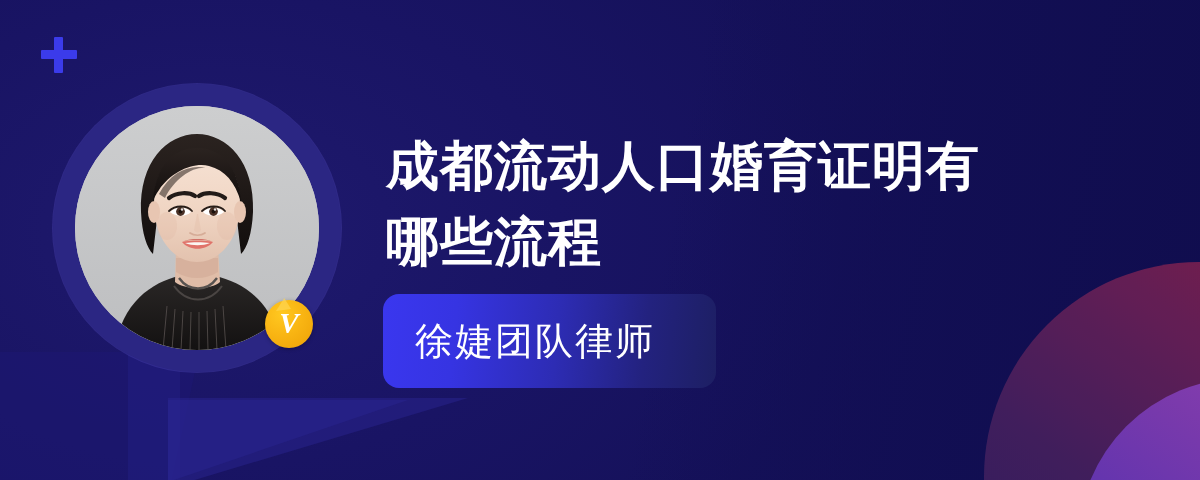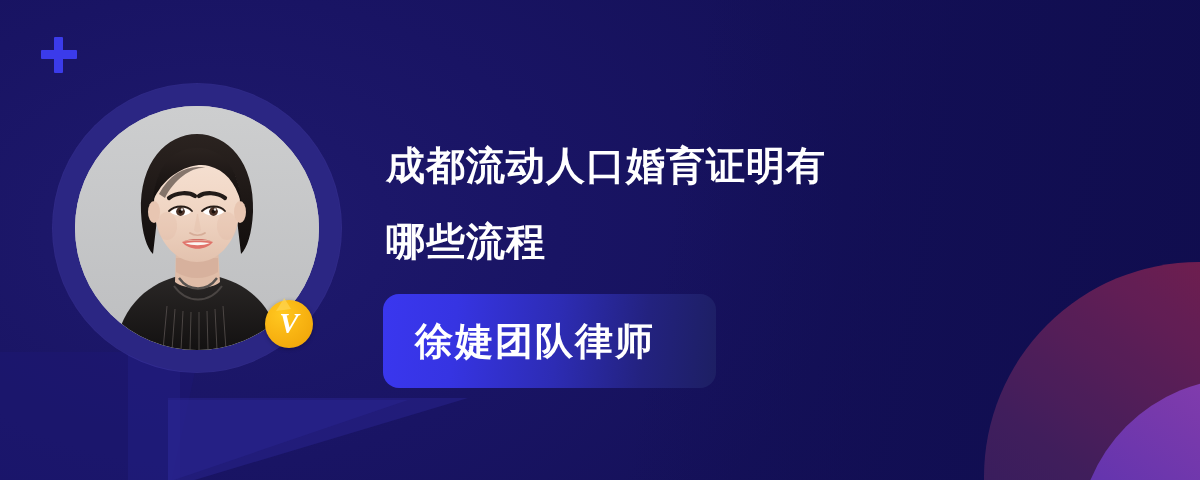--- a/index.html
+++ b/index.html
@@ -187,7 +187,7 @@
     top: 128px;
     width: 700px;
     color: #ffffff;
-    font-size: 39px;
+    font-size: 53px;
     font-weight: bold;
     line-height: 76px;
     letter-spacing: 1px;

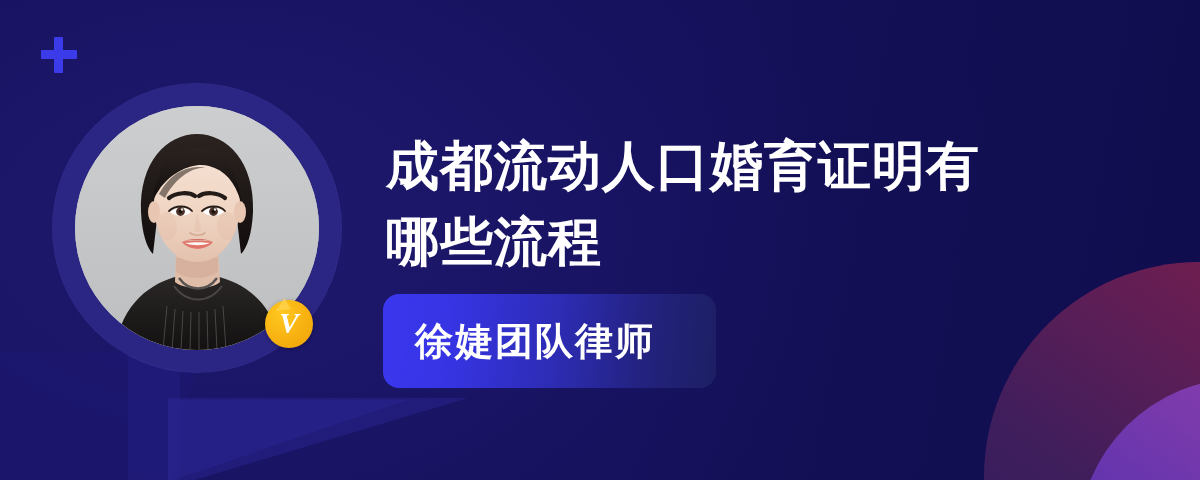--- a/index.html
+++ b/index.html
@@ -208,7 +208,7 @@
     color: #ffffff;
     font-family: "Liberation Sans", "DejaVu Sans", sans-serif;
     font-size: 38px;
-    font-weight: bold;
+    font-weight: normal;
     letter-spacing: 2px;
     text-align: left;
     padding-left: 32px;

